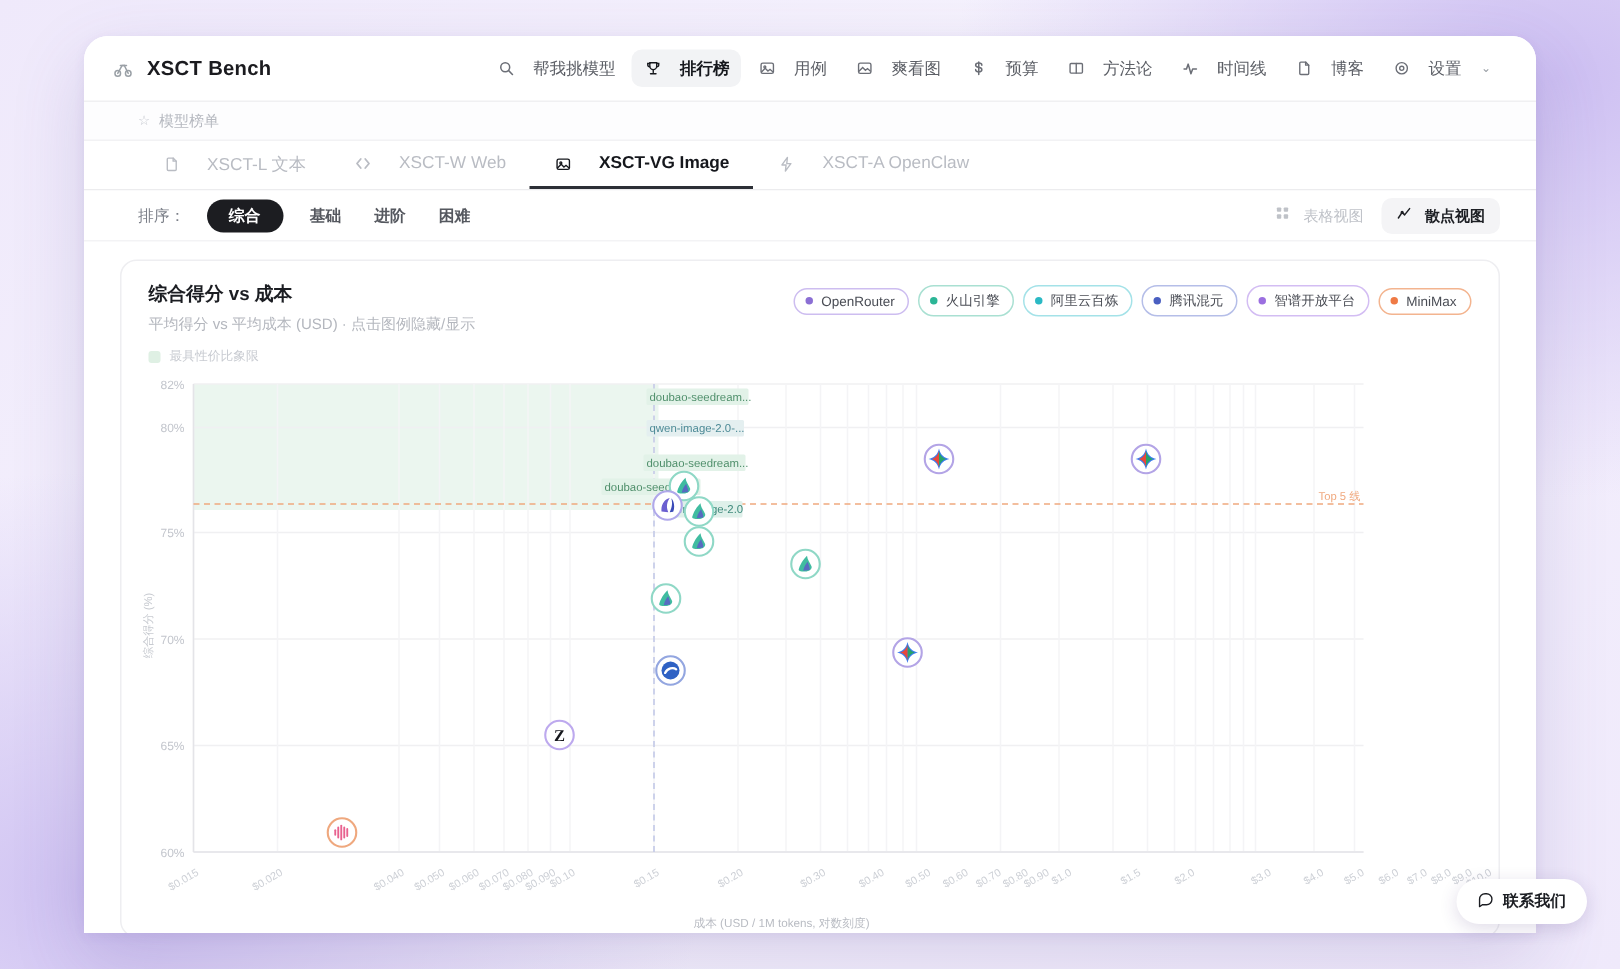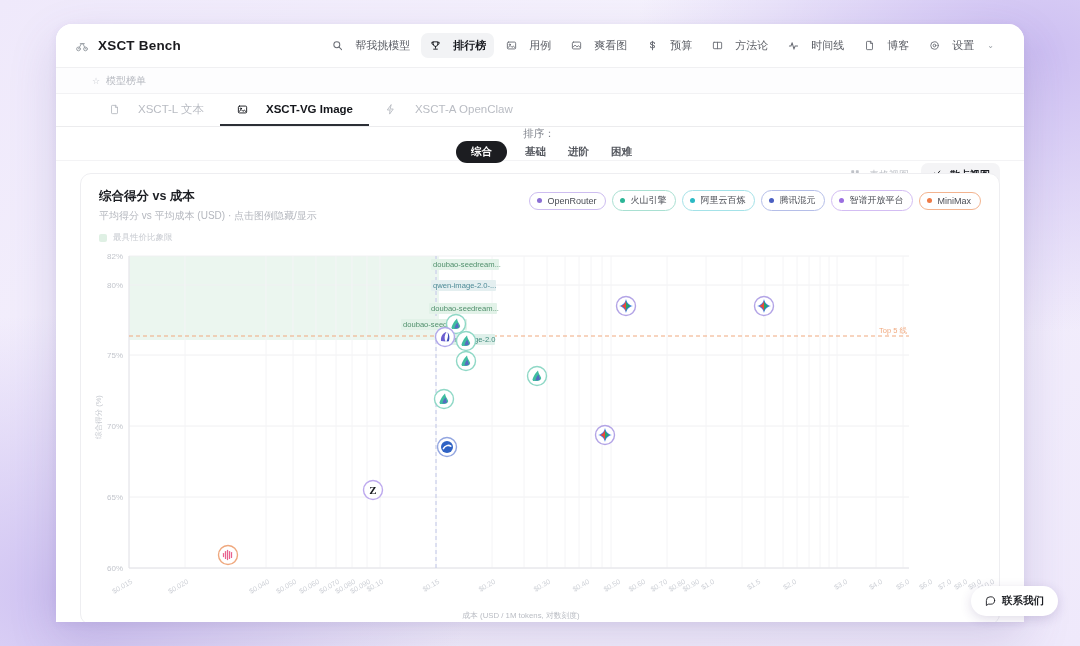--- a/index.html
+++ b/index.html
@@ -279,6 +279,15 @@
             </svg>
         </span>
         <span>XSCT-L 文本</span>
+      </div>
+      <div class="tab">
+        <span class="ic">
+          <svg width="12" height="12" viewBox="0 0 24 24" fill="none" stroke="currentColor" stroke-width="2.4" stroke-linecap="round" stroke-linejoin="round">
+              <path d="M9 6l-5 6 5 6"></path>
+              <path d="M15 6l5 6-5 6"></path>
+            </svg>
+        </span>
+        <span>XSCT-W Web</span>
       </div>
       <div class="tab active">
         <span class="ic">

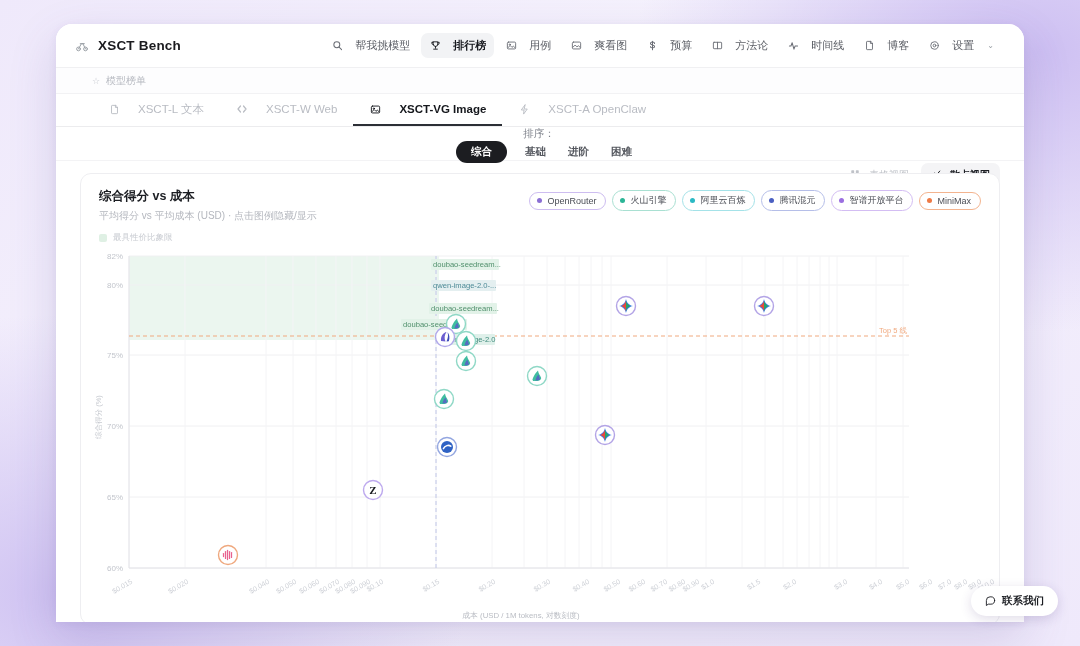--- a/index.html
+++ b/index.html
@@ -88,7 +88,6 @@
     padding: 0 24px 0 36px;
     background: #fff;
     border-bottom: 1px solid #f3f3f5;
-    flex-direction: column;
   }
   .sort-label { font-size: 10.5px; color: #7b7f88; margin-right: 14px; }
   .chipset { display: flex; align-items: center; gap: 14px; }

